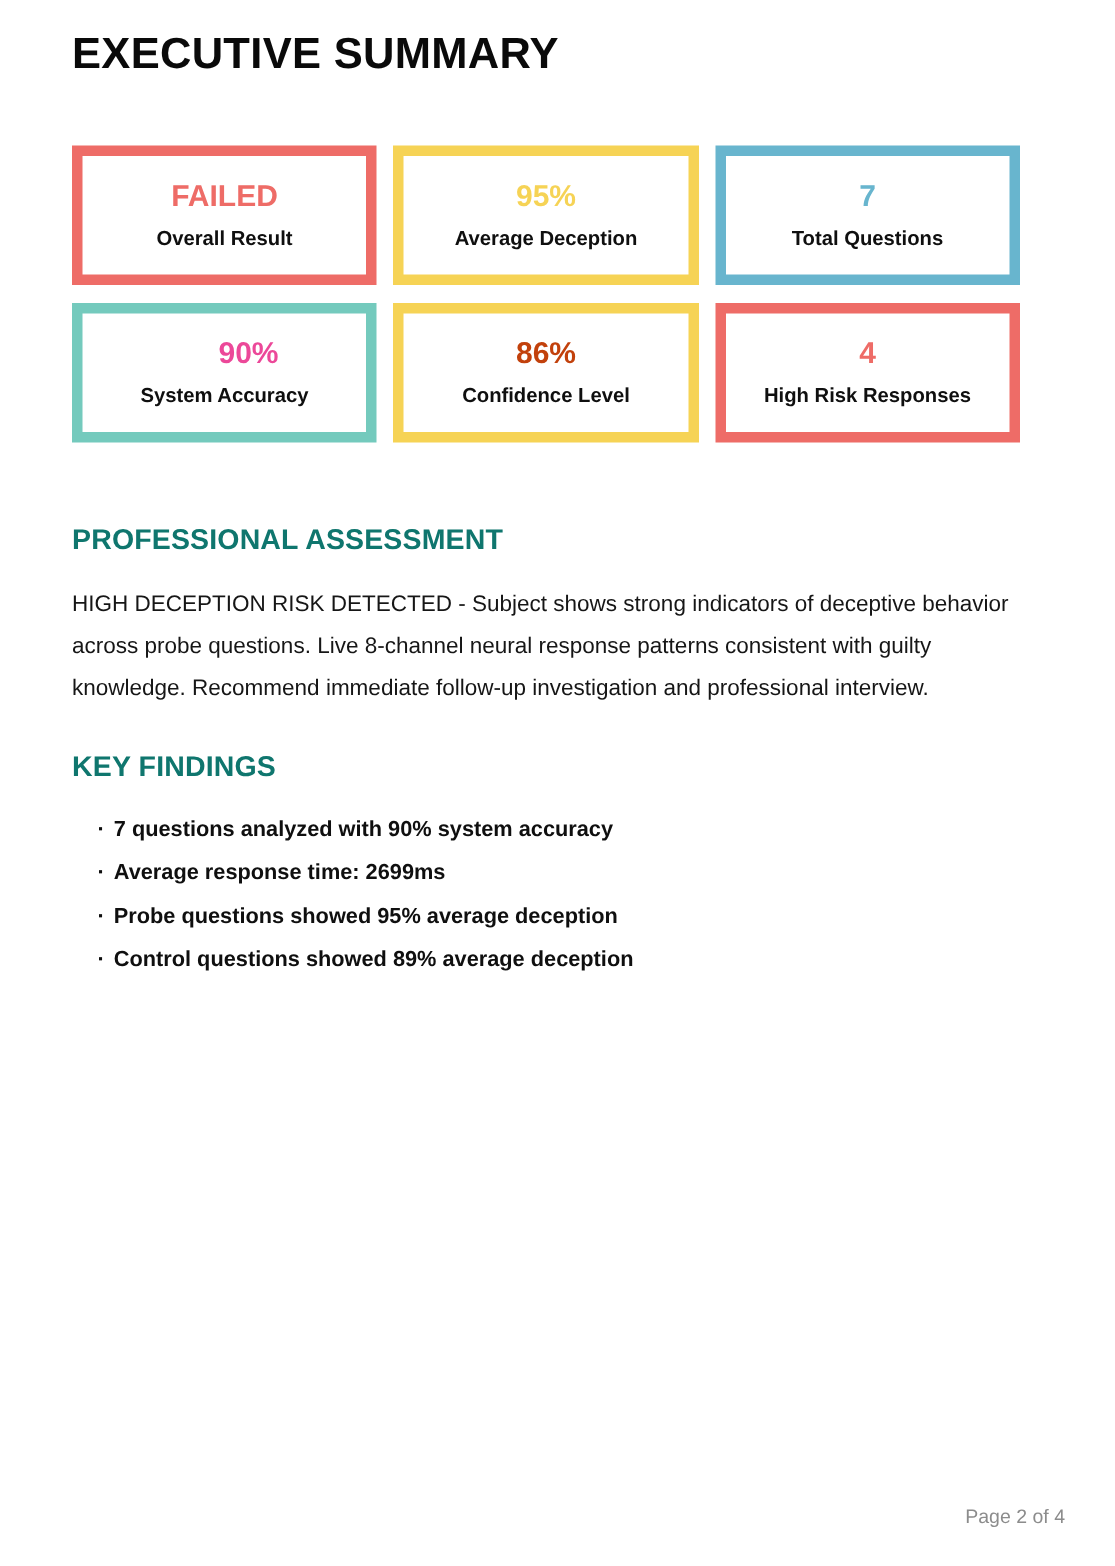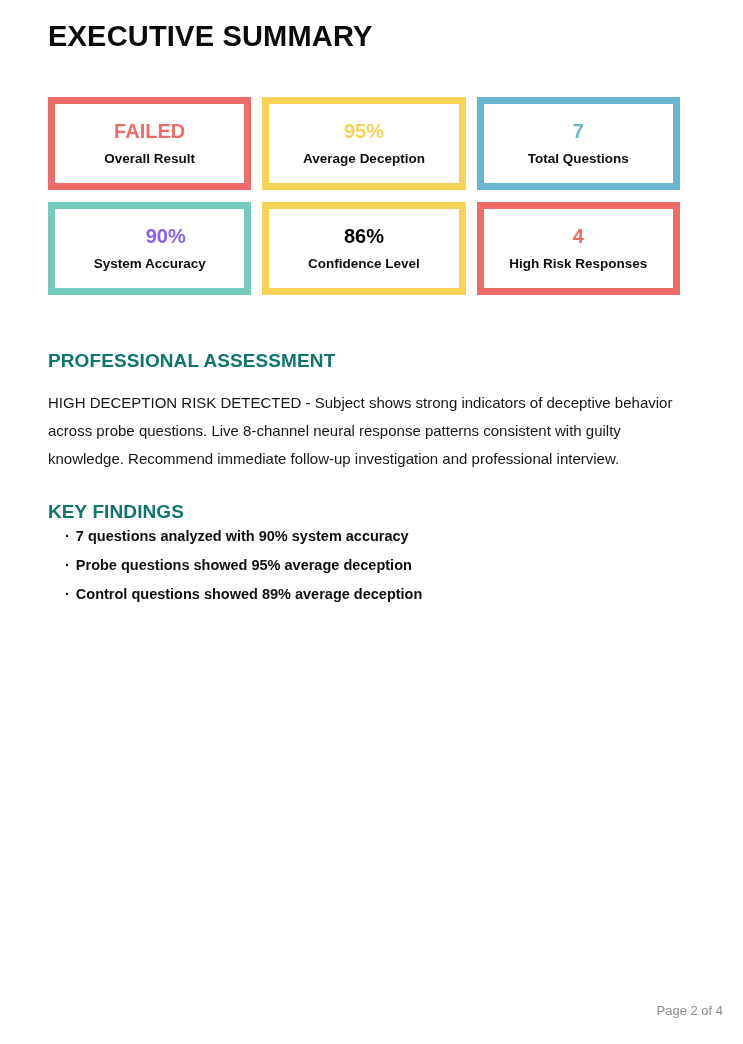--- a/index.html
+++ b/index.html
@@ -113,7 +113,7 @@
     </div>
 
     <div class="stat-card" style="border-color: rgb(116, 202, 189);">
-      <div class="stat-value" style="color: #8b5cf6; margin-left: 32px;">90%</div>
+      <div class="stat-value" style="color: #ec4899; margin-left: 32px;">90%</div>
       <div class="stat-label">System Accuracy</div>
     </div>
 

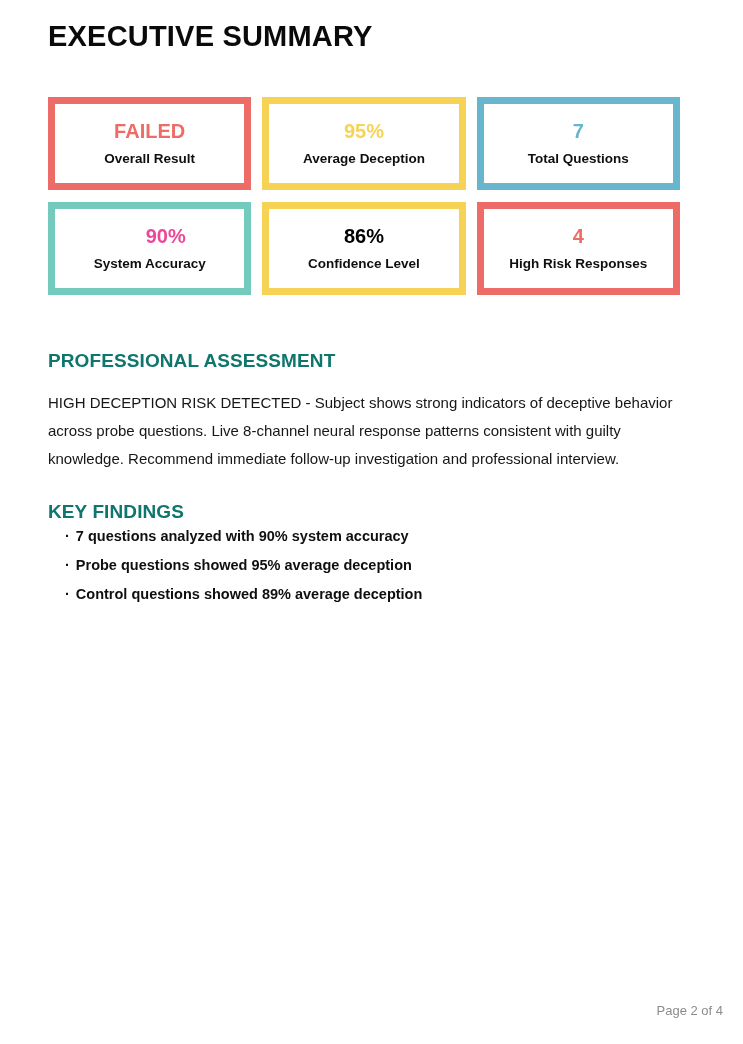--- a/index.html
+++ b/index.html
@@ -118,7 +118,7 @@
     </div>
 
     <div class="stat-card" style="border-color: rgb(246, 211, 85);">
-      <div class="stat-value" style="color: #000000;">86%</div>
+      <div class="stat-value" style="color: #c2410c;">86%</div>
       <div class="stat-label">Confidence Level</div>
     </div>
 

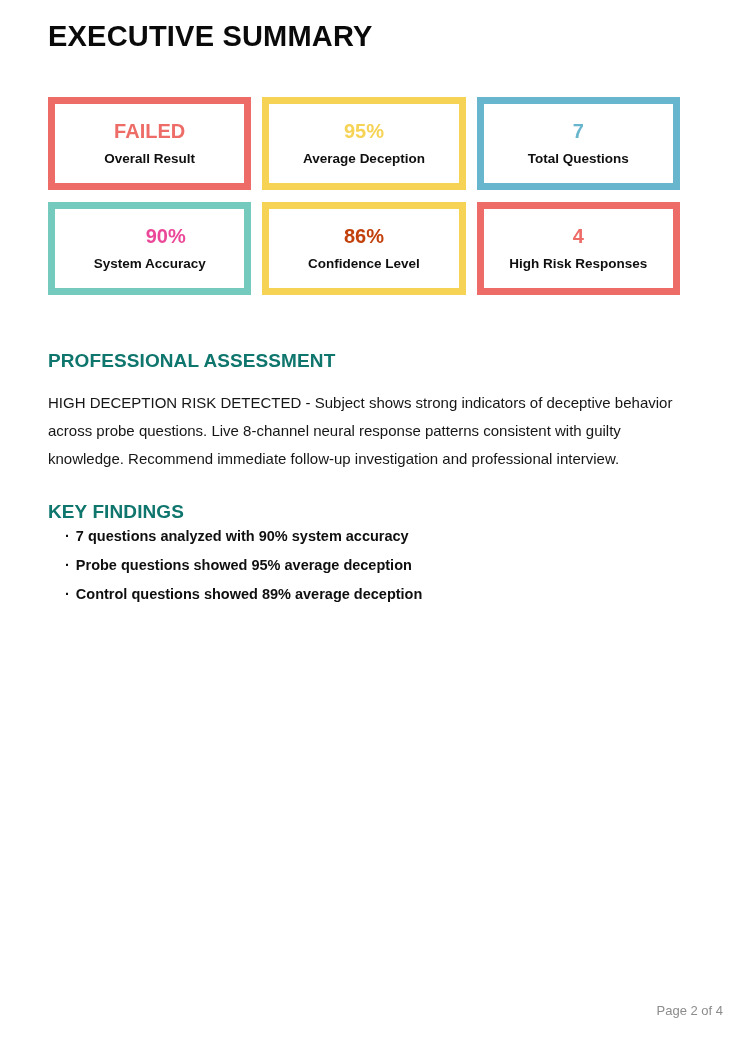--- a/index.html
+++ b/index.html
@@ -68,7 +68,7 @@
   }
   .findings-section { margin-top: 28px; }
   .findings-list {
-    margin-top: 4px;
+    margin-top: 21px;
     padding-left: 17px;
     list-style: none;
   }

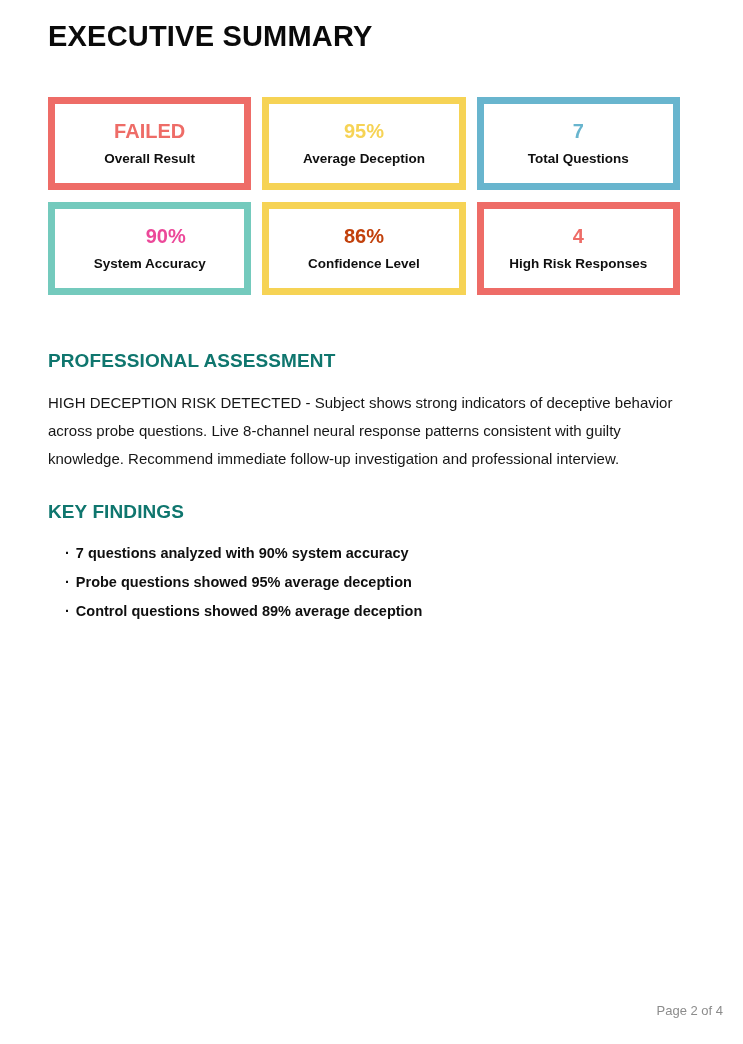--- a/index.html
+++ b/index.html
@@ -138,6 +138,7 @@
     <h2 class="section-heading">KEY FINDINGS</h2>
     <ul class="findings-list">
       <li><span class="bullet-glyph">·</span><span>7 questions analyzed with 90% system accuracy</span></li>
+      <li><span class="bullet-glyph">·</span><span>Average response time: 2699ms</span></li>
       <li><span class="bullet-glyph">·</span><span>Probe questions showed 95% average deception</span></li>
       <li><span class="bullet-glyph">·</span><span>Control questions showed 89% average deception</span></li>
     </ul>

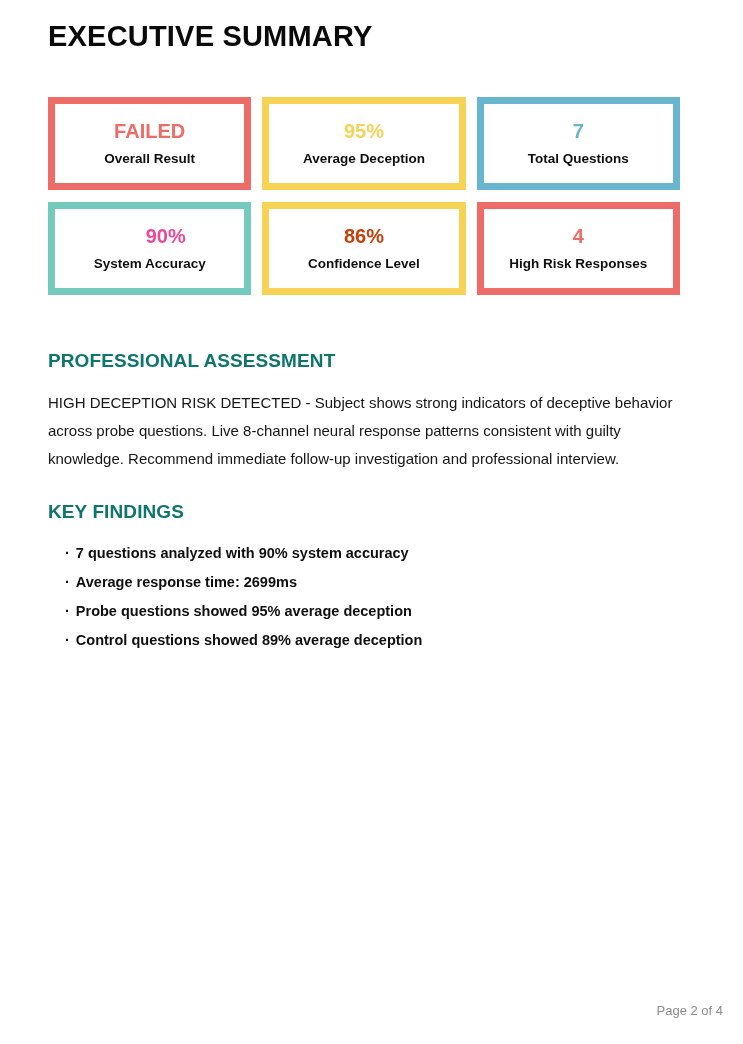--- a/index.html
+++ b/index.html
@@ -83,7 +83,7 @@
   .page-footer {
     position: absolute;
     top: 1003px;
-    right: 20px;
+    right: 33px;
     font-size: 13px;
     color: #8c8c8c;
   }

